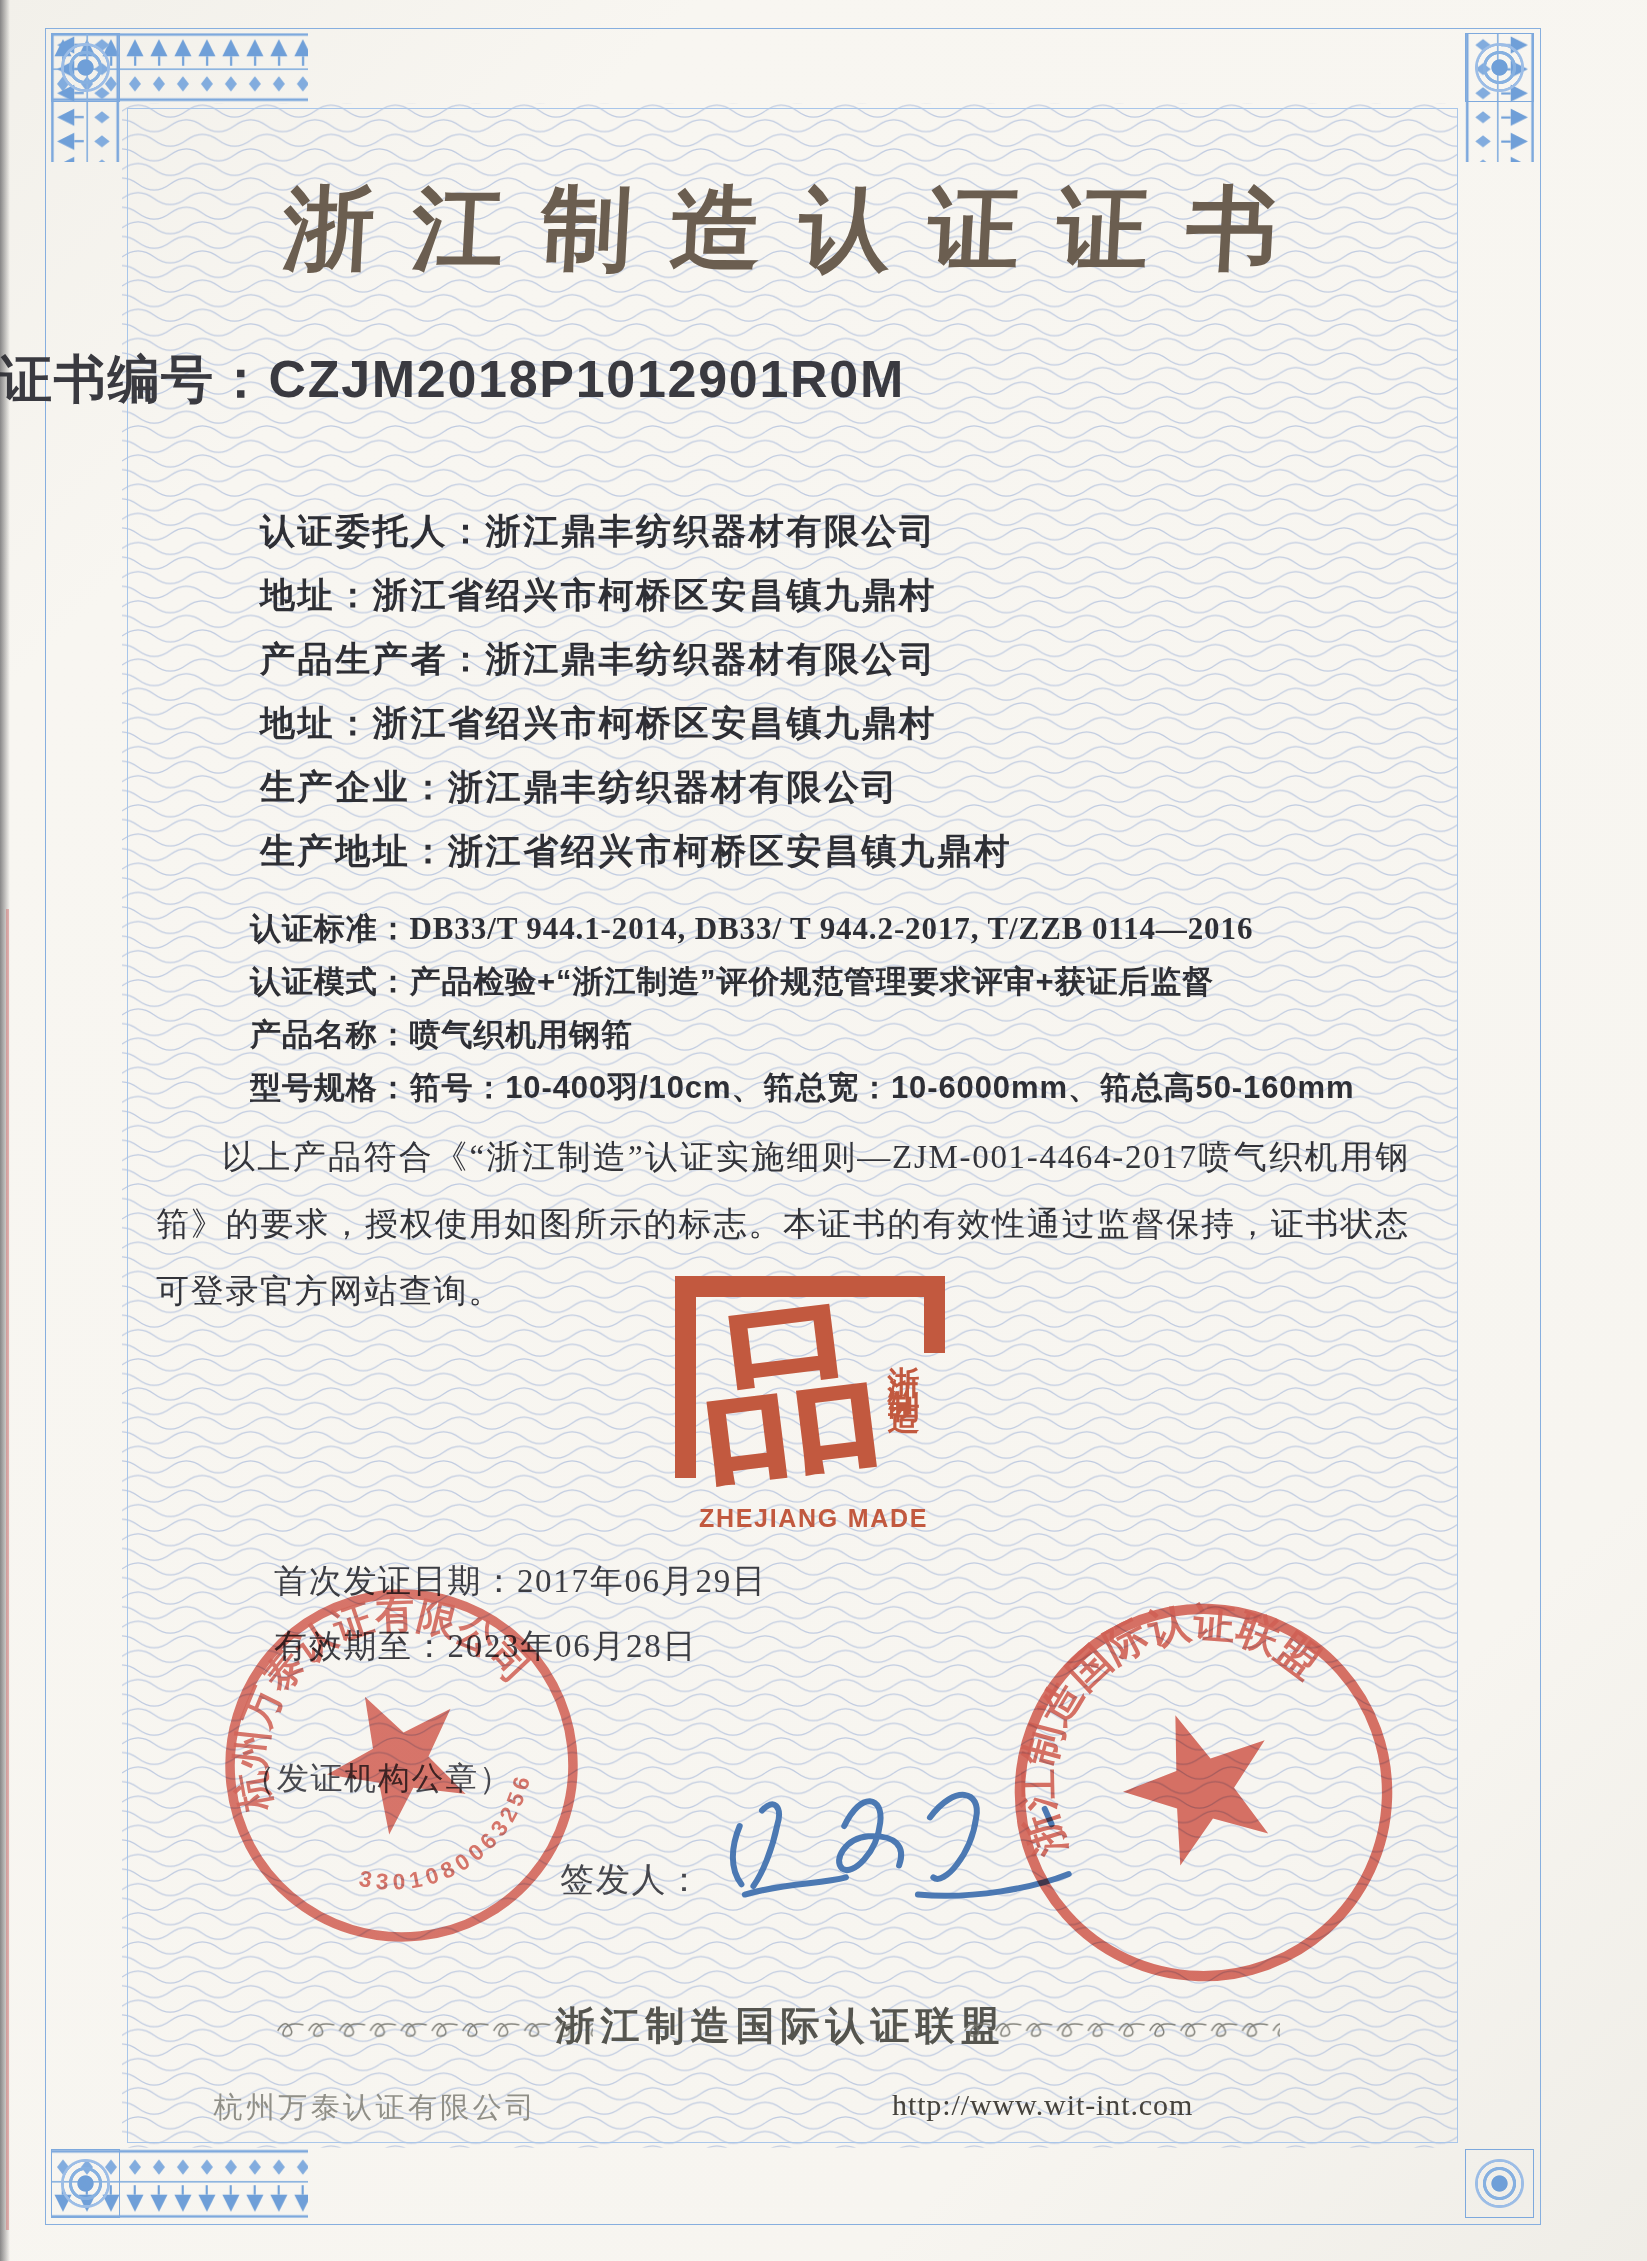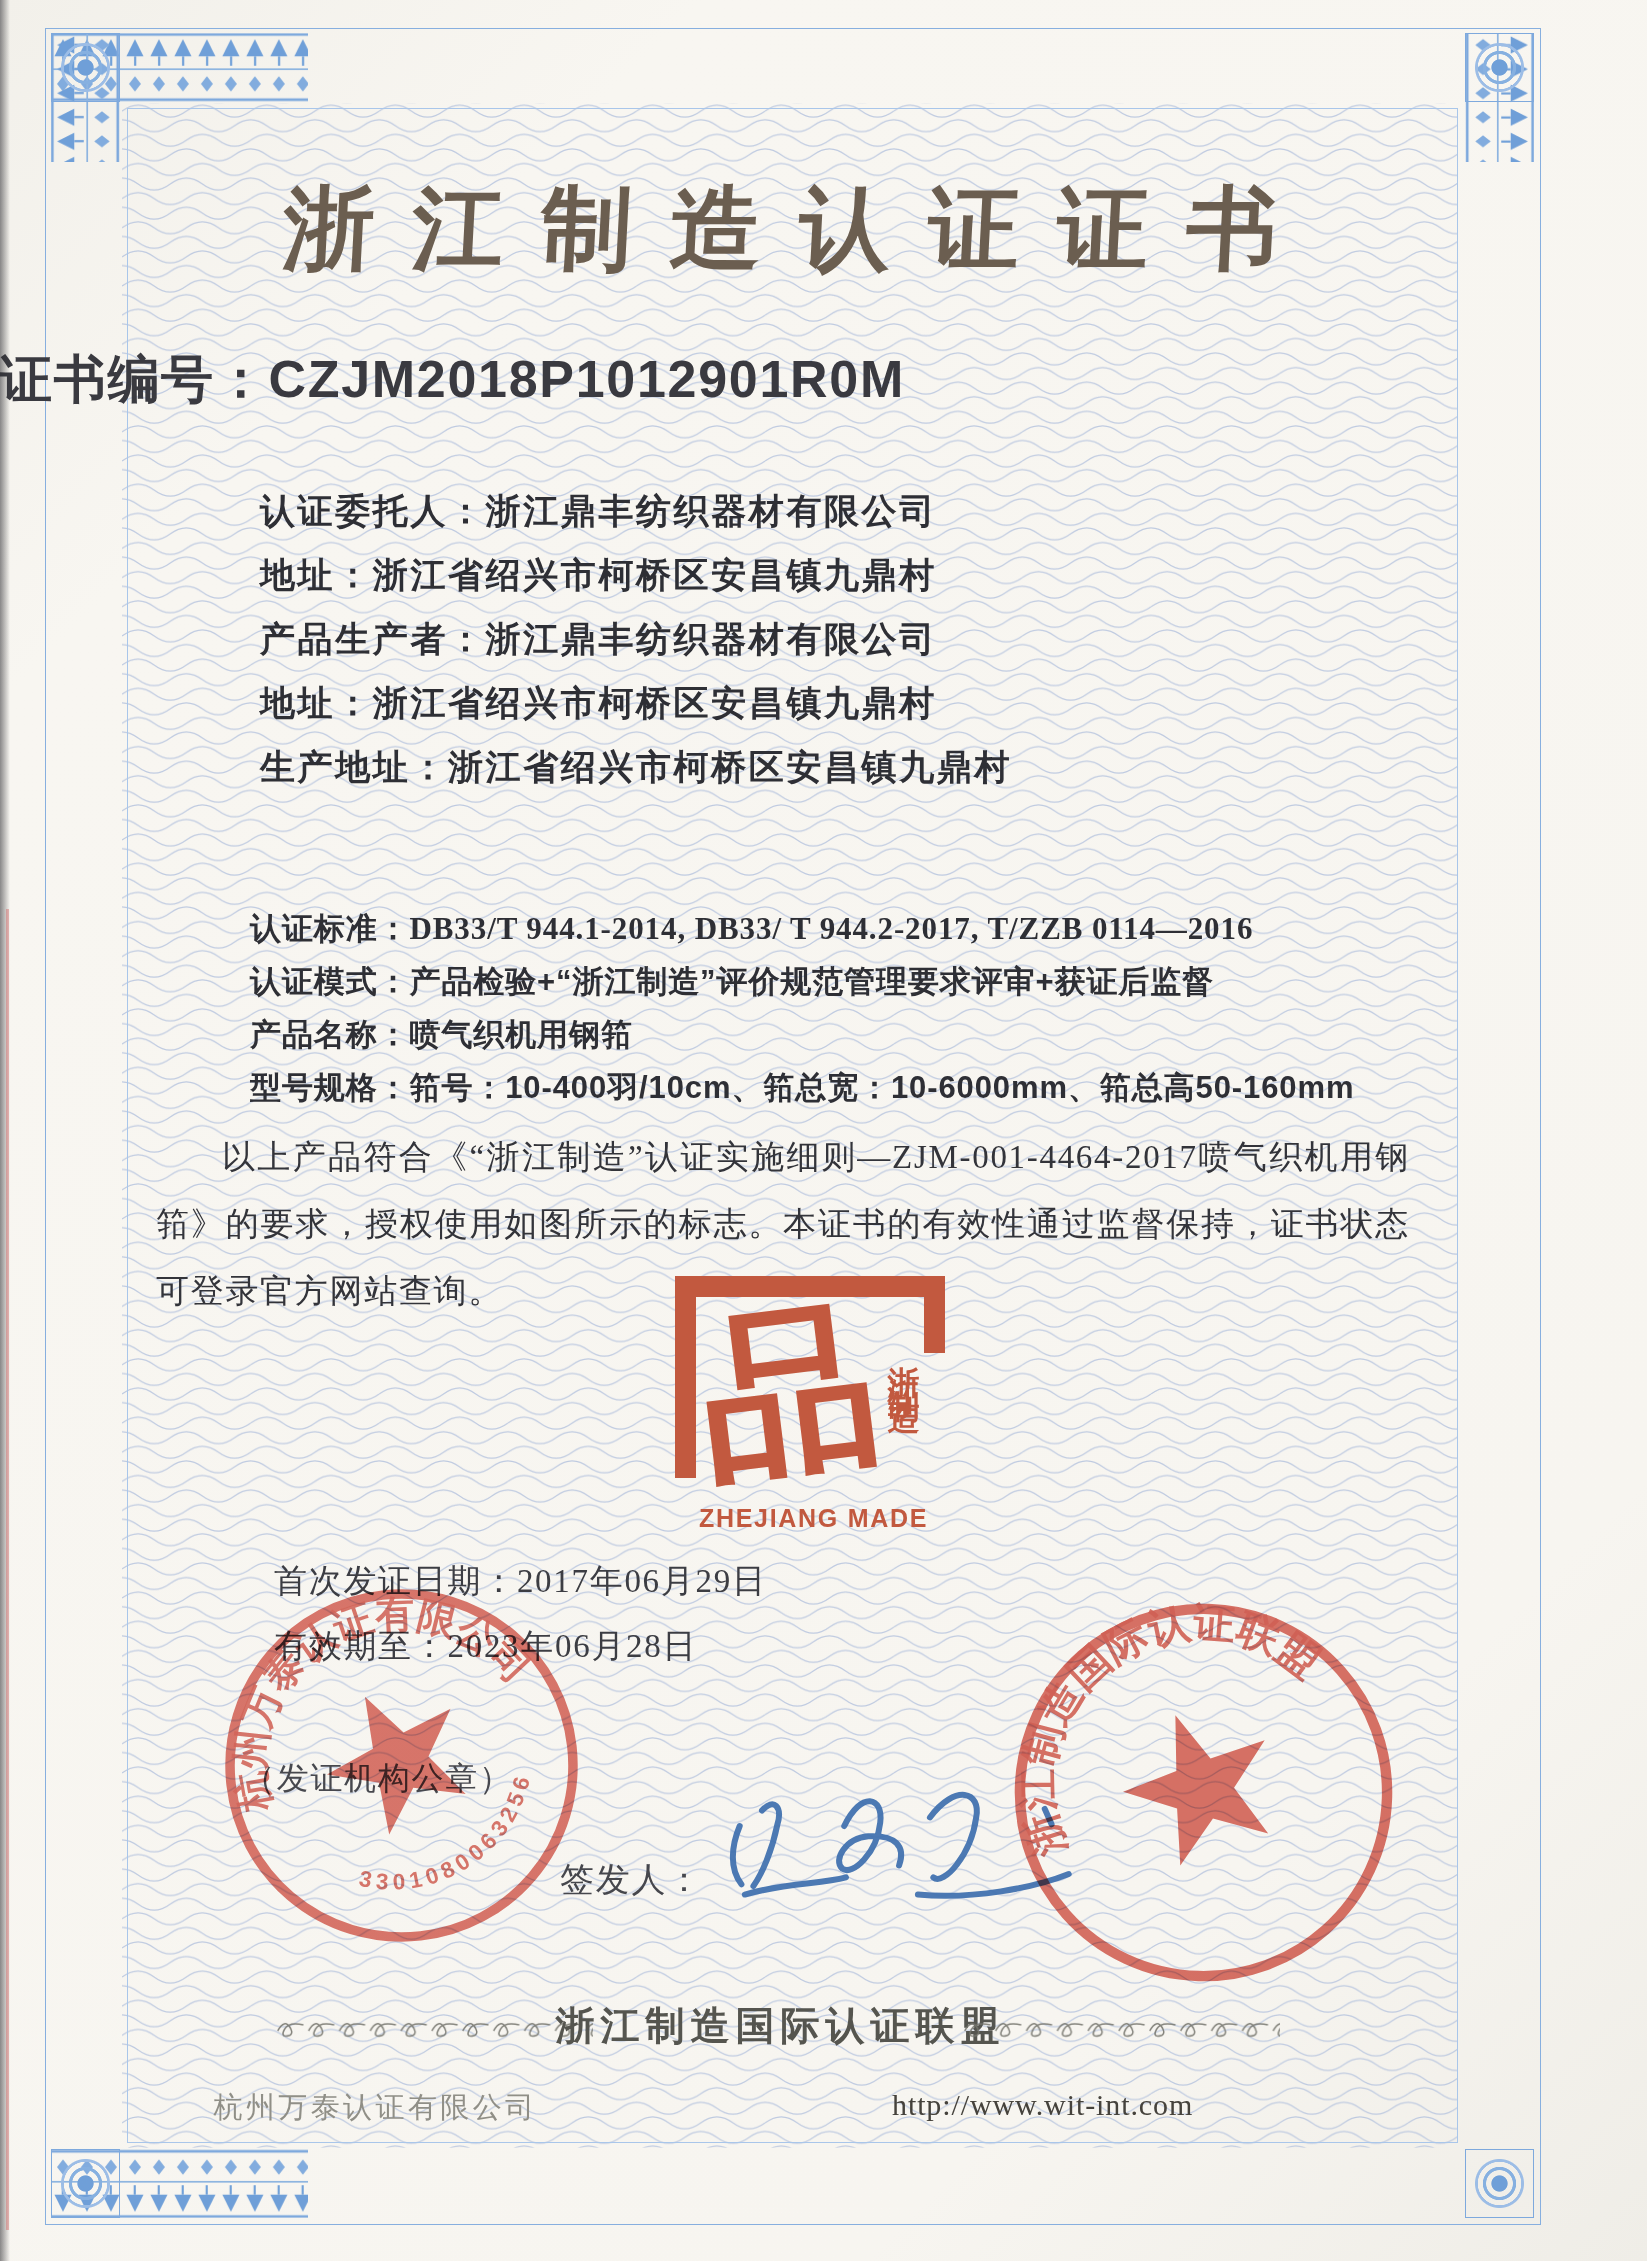--- a/index.html
+++ b/index.html
@@ -42,7 +42,7 @@
   .certno { position:absolute; left:0; top:345px; width:1561px; z-index:3;
         font-family:"Liberation Sans", sans-serif; font-weight:700; font-size:52px;
         color:#3a3a40; letter-spacing:1.7px; }
-  .info-block { position:absolute; left:260px; top:480px; z-index:3; }
+  .info-block { position:absolute; left:260px; top:500px; z-index:3; }
   .info-line { font-size:35px; line-height:64px; color:#2e2f35; font-weight:bold;
         font-family:"Liberation Serif", serif; letter-spacing:2.6px; }
   .spec-block { position:absolute; left:250px; top:902px; z-index:3; }

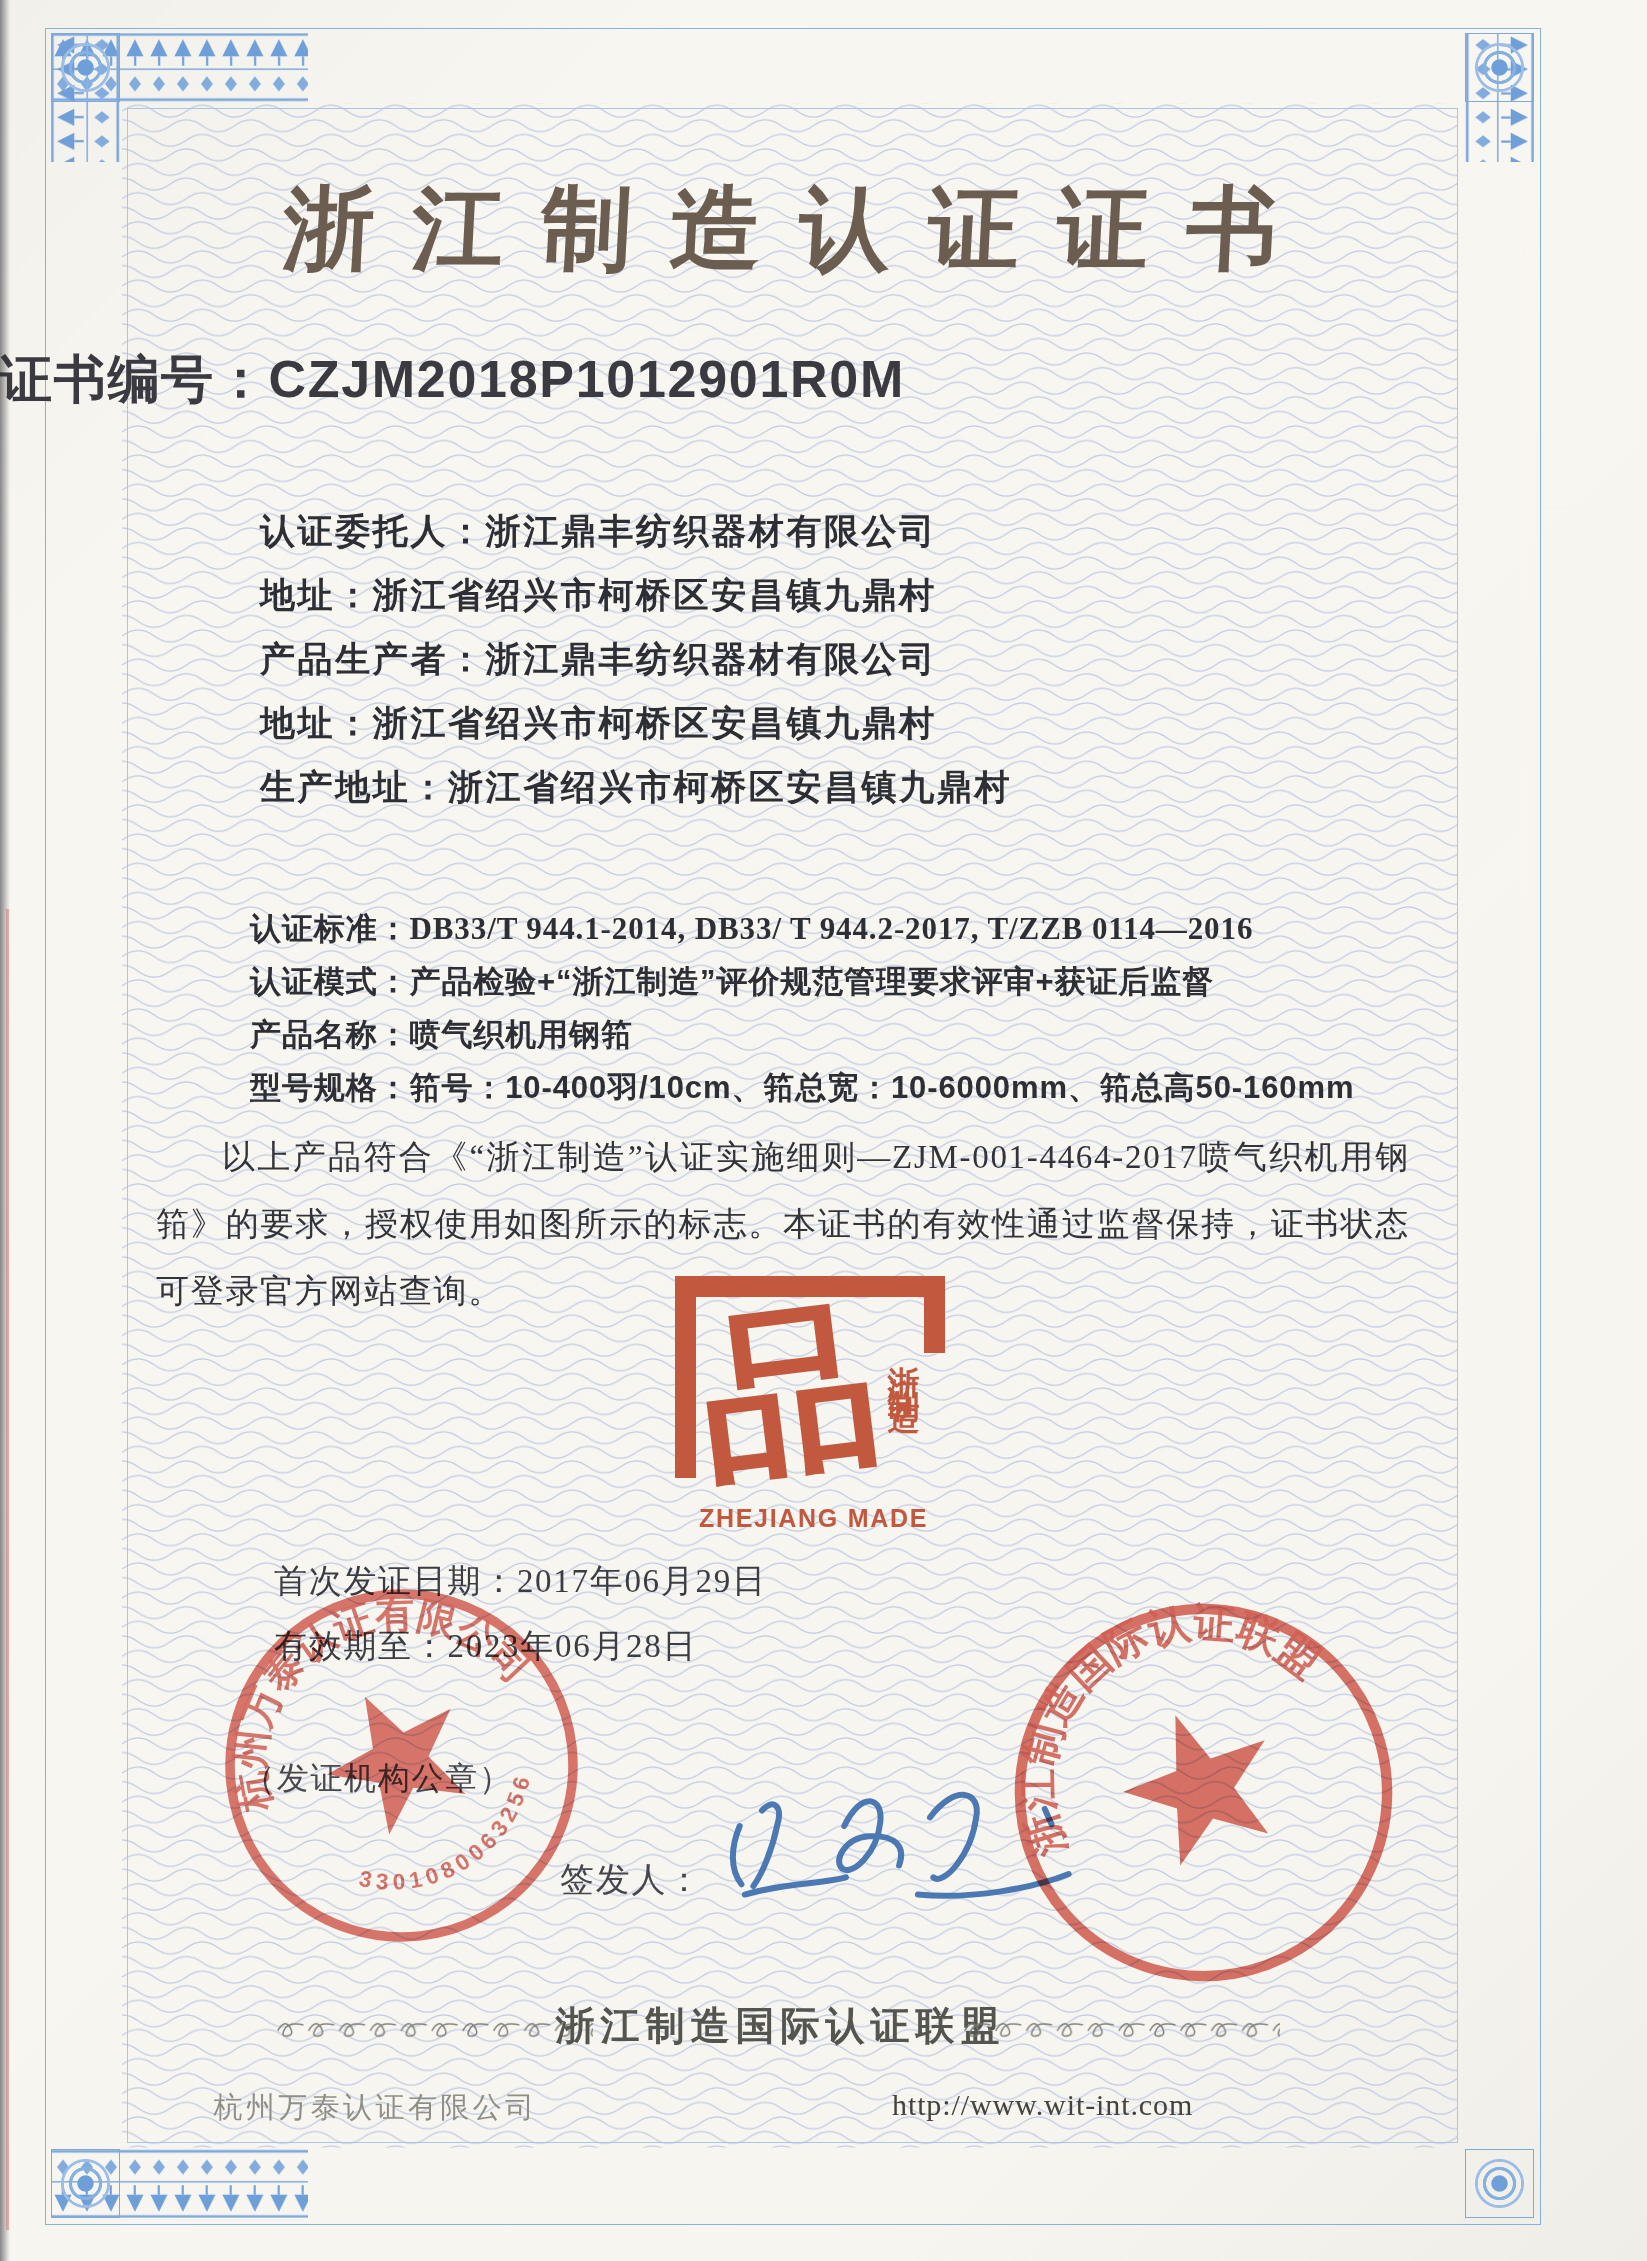--- a/index.html
+++ b/index.html
@@ -177,6 +177,7 @@
     <div class="info-line"><span>地址：</span><span>浙江省绍兴市柯桥区安昌镇九鼎村</span></div>
     <div class="info-line"><span>产品生产者：</span><span>浙江鼎丰纺织器材有限公司</span></div>
     <div class="info-line"><span>地址：</span><span>浙江省绍兴市柯桥区安昌镇九鼎村</span></div>
+    <div class="info-line"><span>生产企业：</span><span>浙江鼎丰纺织器材有限公司</span></div>
     <div class="info-line"><span>生产地址：</span><span>浙江省绍兴市柯桥区安昌镇九鼎村</span></div>
   </div>
 

